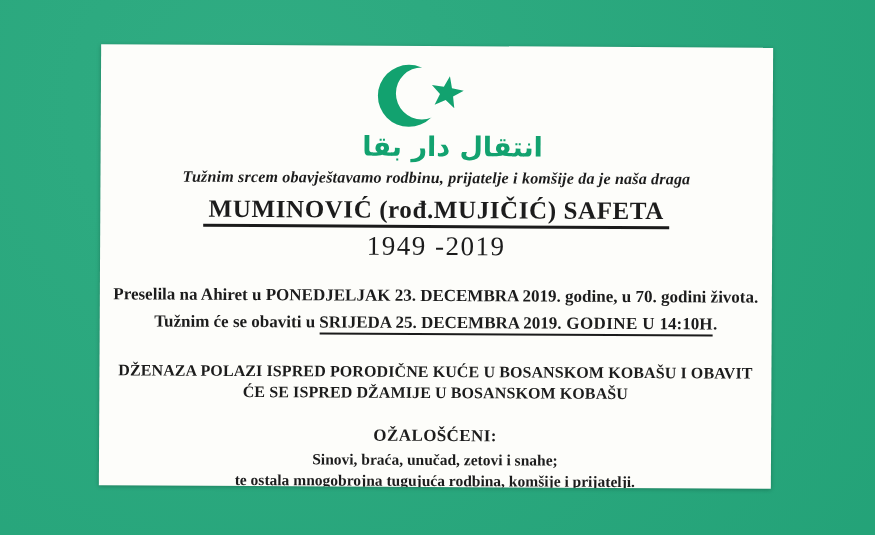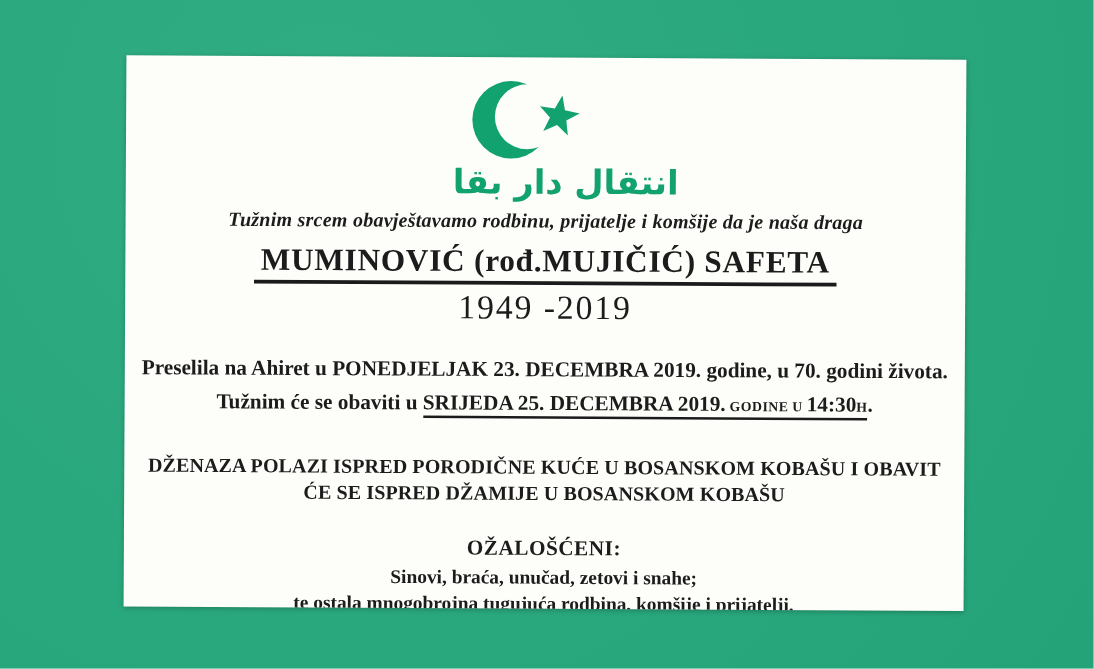--- a/index.html
+++ b/index.html
@@ -83,7 +83,7 @@
     padding-bottom: 1px;
   }
   .small-caps {
-    font-size: 11px;
+    font-size: 17px;
     letter-spacing: 0.4px;
   }
   .procession {

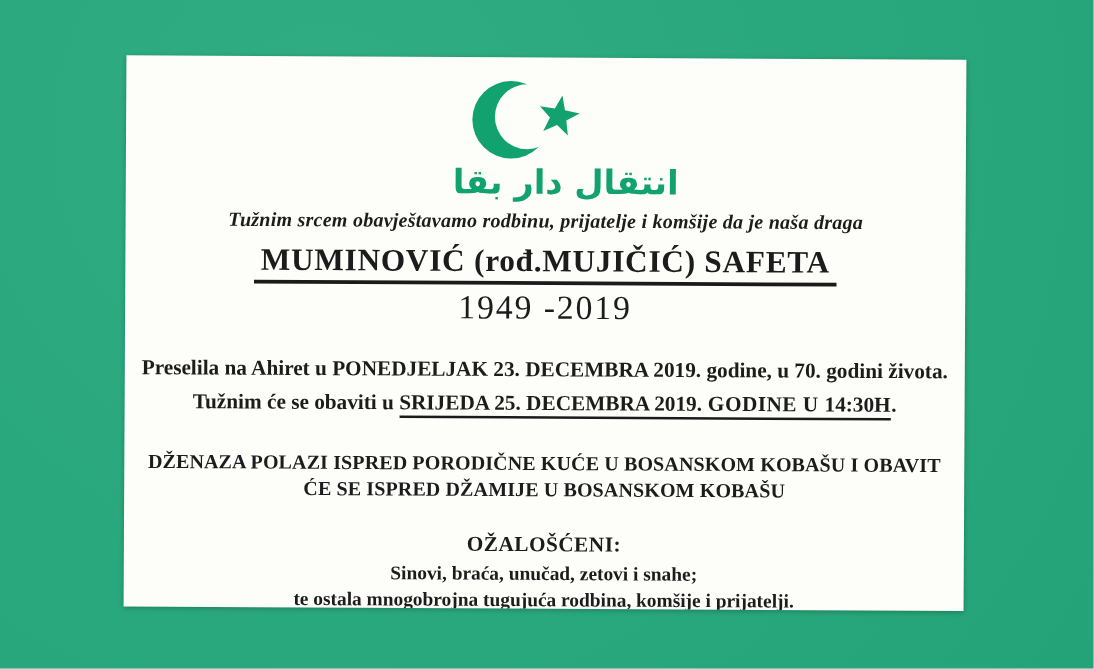--- a/index.html
+++ b/index.html
@@ -136,7 +136,7 @@
     <div class="death-block">
       <div class="line">Preselila na Ahiret u PONEDJELJAK 23. DECEMBRA 2019. godine, u 70. godini života.</div>
       <div class="line">
-        <span>Tužnim će se obaviti u </span><span class="underline-group"><span>SRIJEDA 25. DECEMBRA 2019.</span><span class="small-caps"> GODINE U </span><span>14:30</span><span class="small-caps">H</span></span><span>.</span>
+        <span>Tužnim će se obaviti u </span><span class="underline-group"><span>SRIJEDA 25. DECEMBRA 2019.</span><span class="small-caps"> GODINE U </span><span>14:10</span><span class="small-caps">H</span></span><span>.</span>
       </div>
     </div>
 

